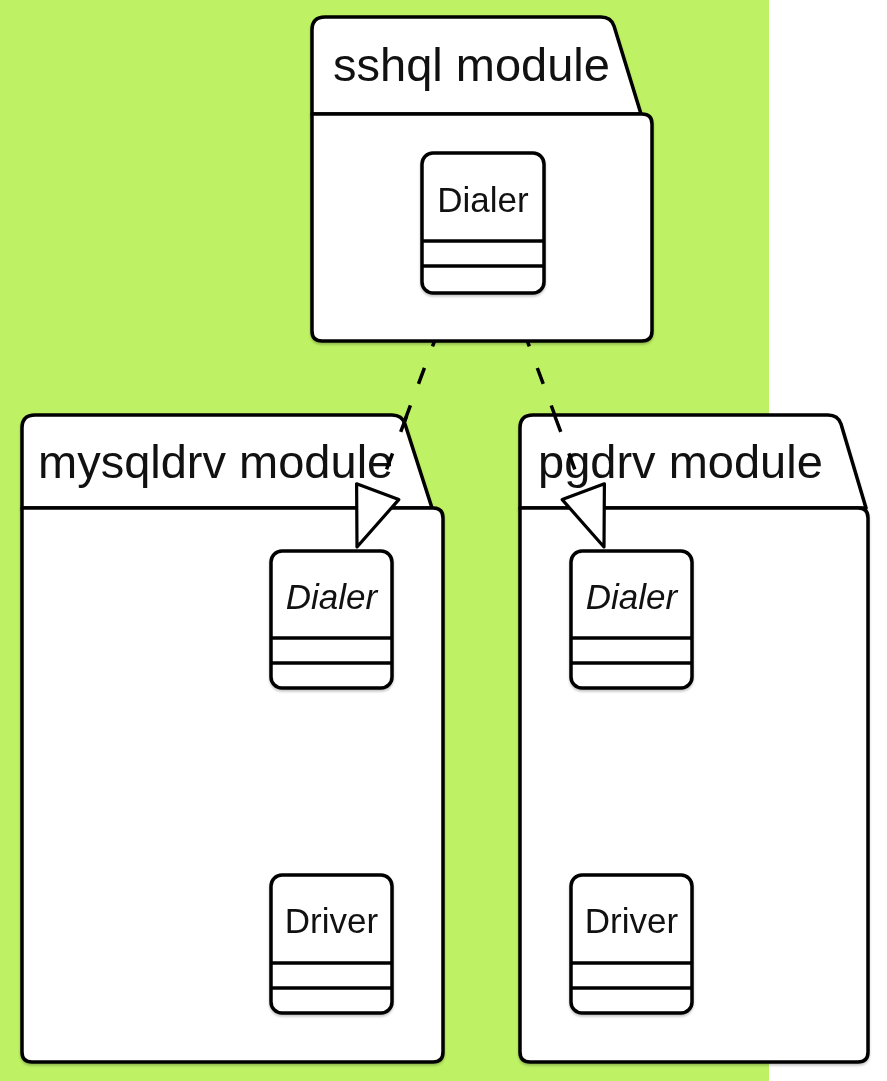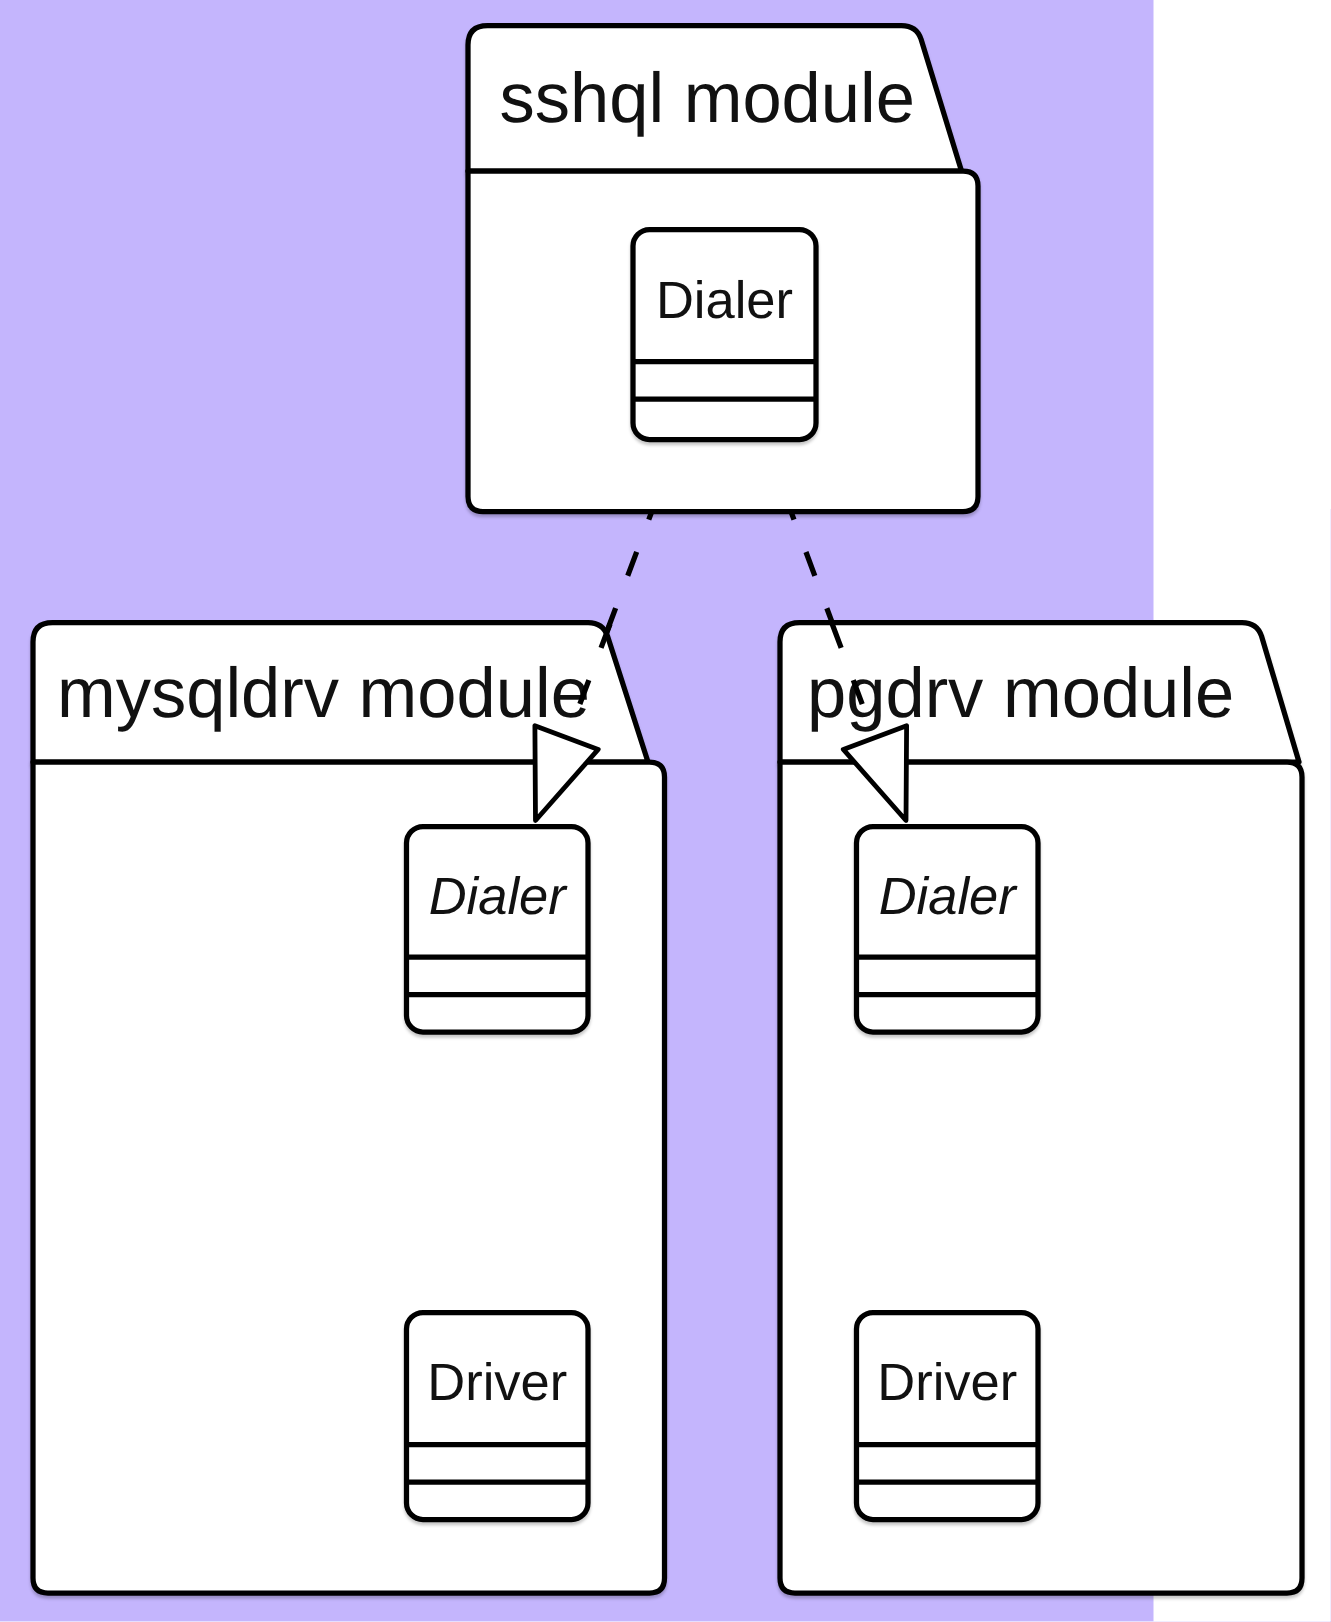--- a/index.html
+++ b/index.html
@@ -15,7 +15,7 @@
     position: relative;
     width: 769px;
     height: 1081px;
-    background: #c4b5fd;
+    background: #bef264;
   }
   svg { display: block; }
   .shape {

